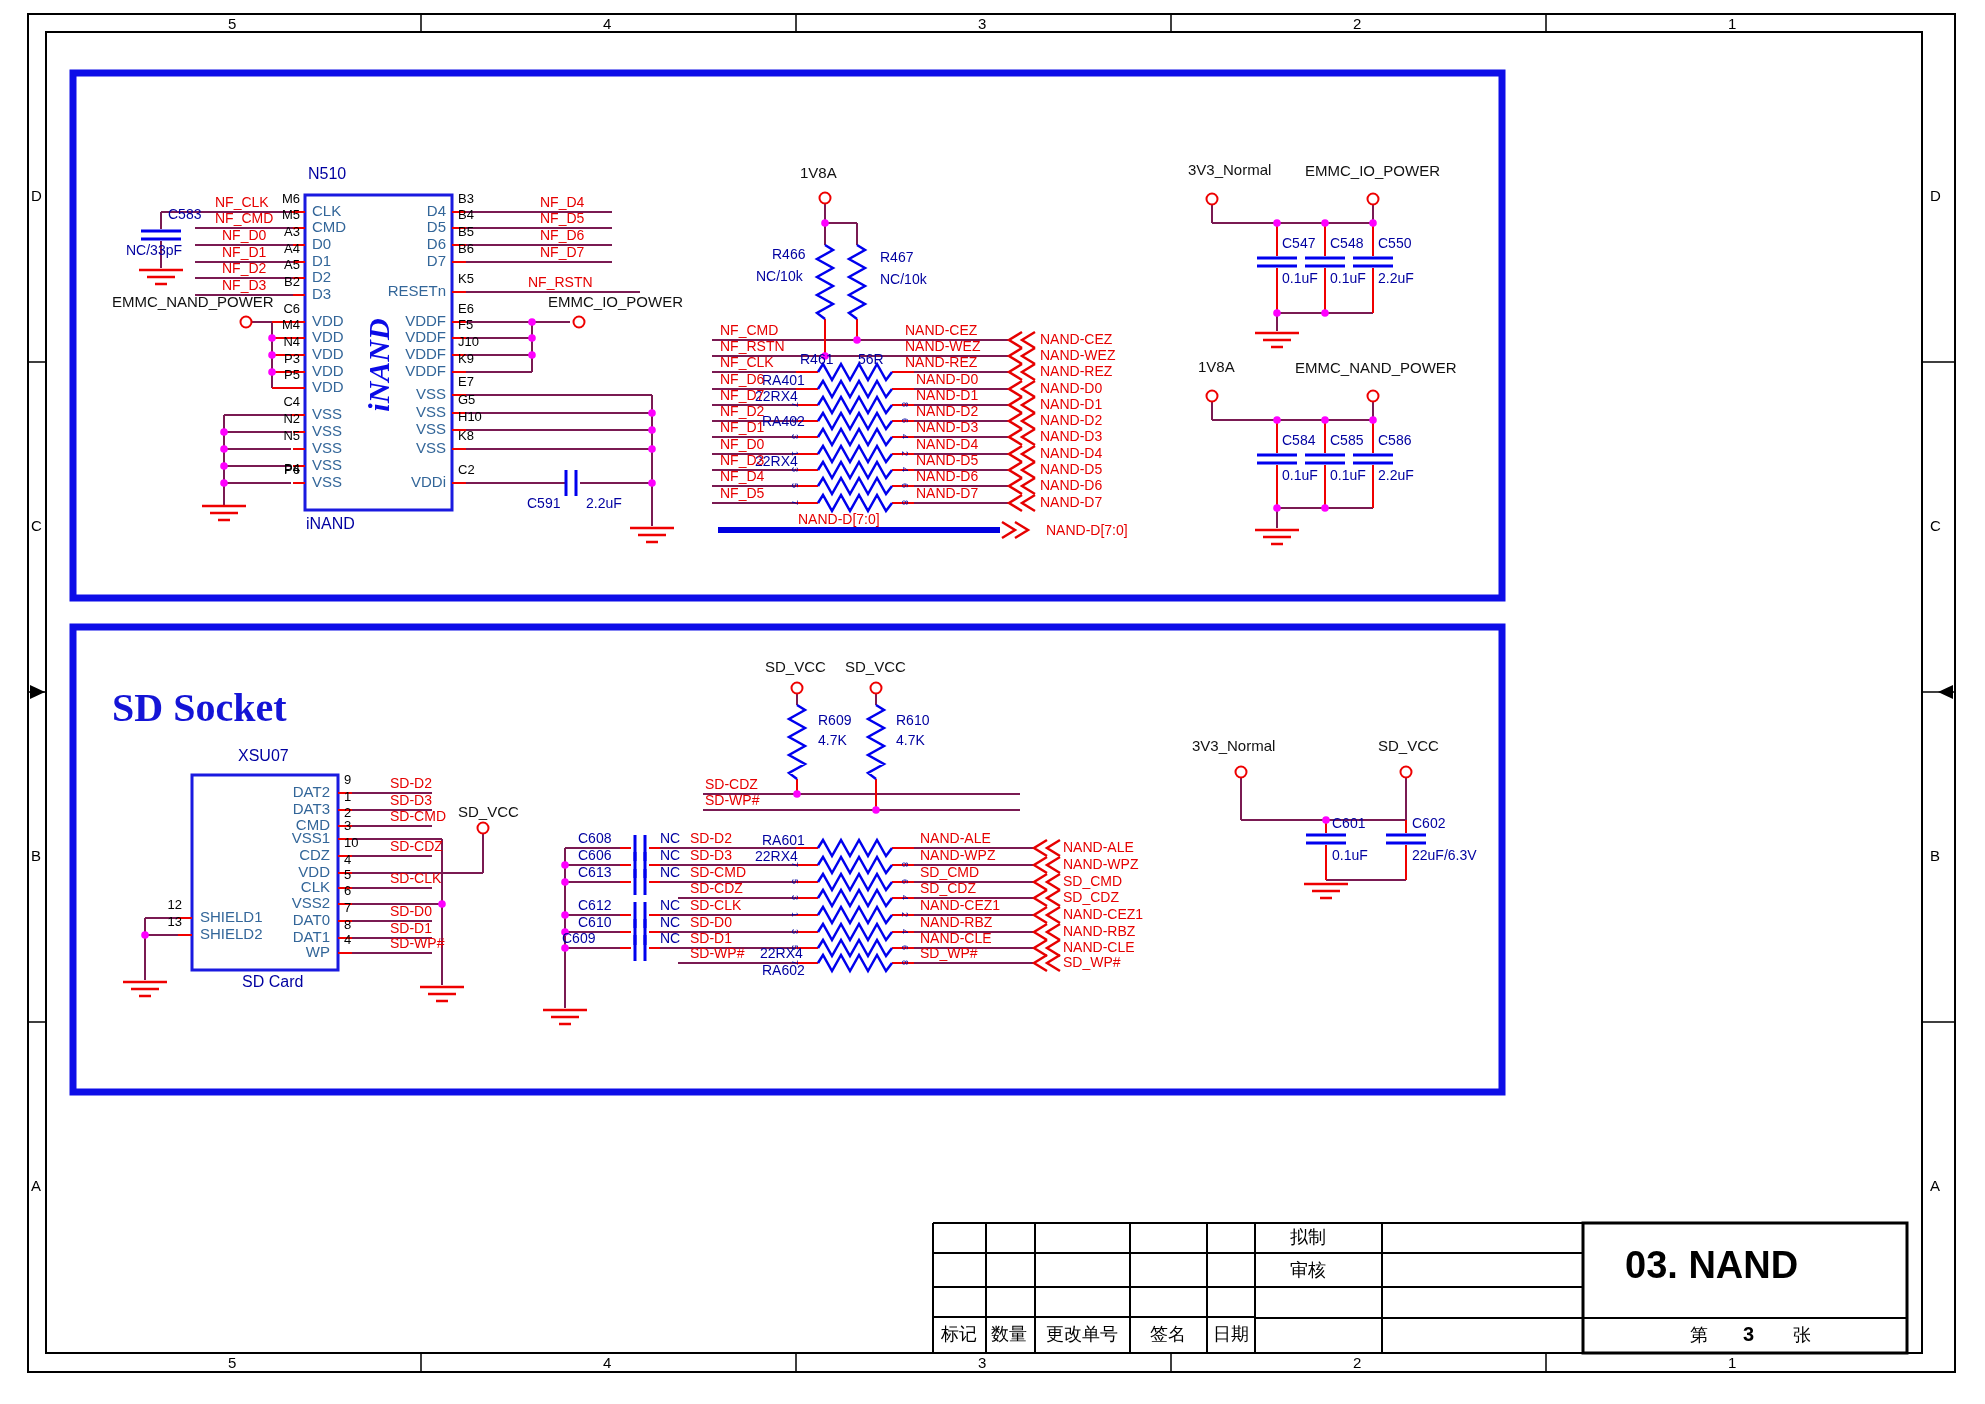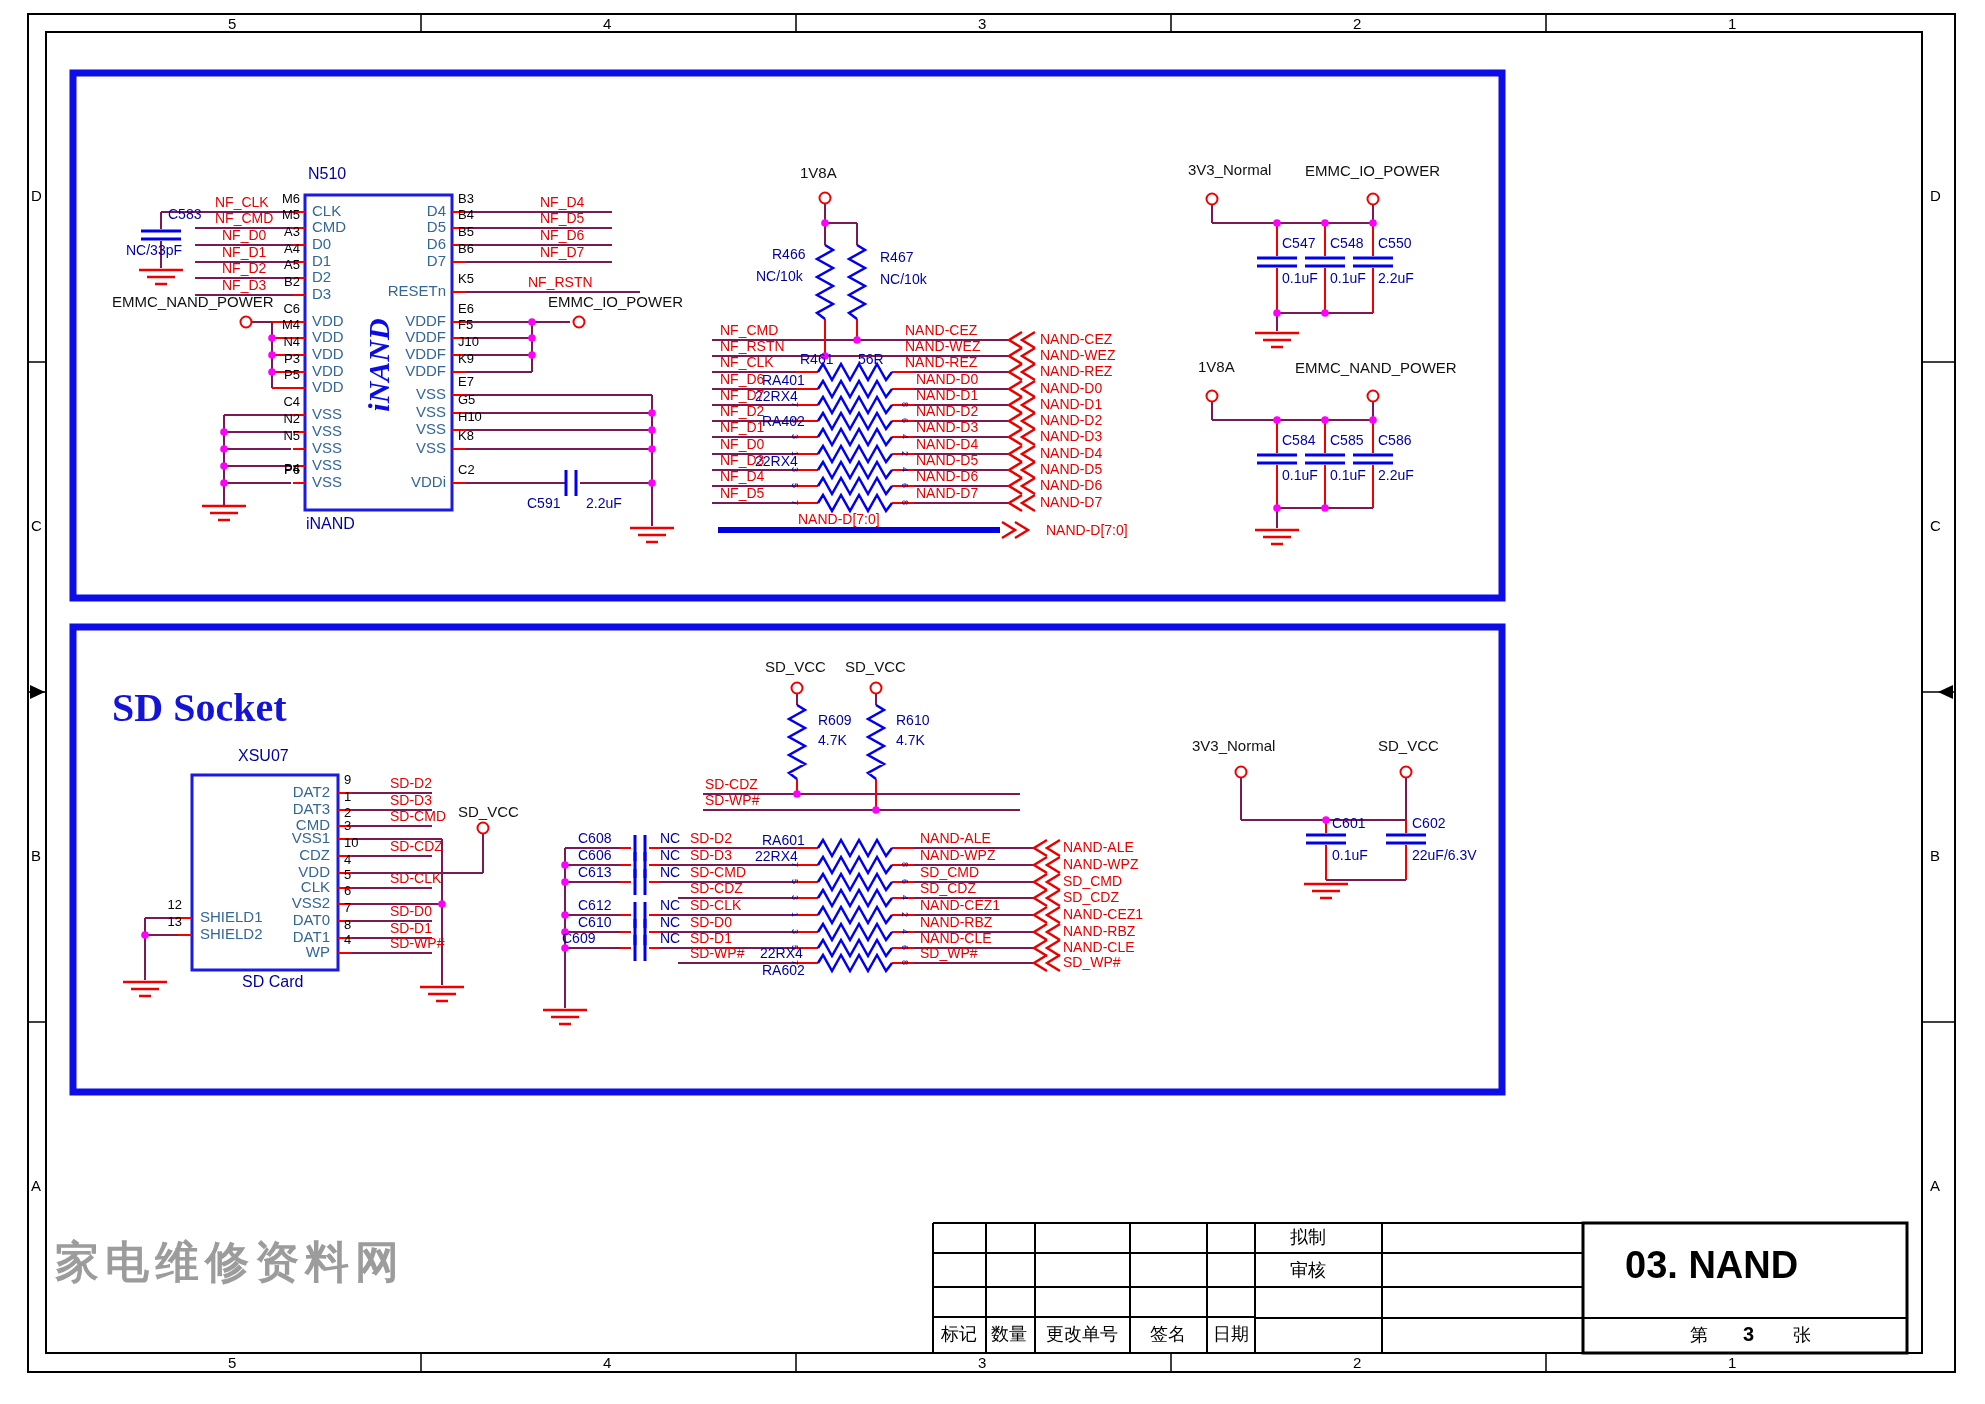--- a/index.html
+++ b/index.html
@@ -571,7 +571,6 @@
 <span class="t ref" style="left:1332px;top:848px">0.1uF</span>
 <span class="t ref" style="left:1412px;top:848px">22uF/6.3V</span>
 
-<span class="t wm" style="left:55px;top:1240px">家电维修资料网</span>
 
 <span class="t tb" style="left:1290px;top:1228px">拟制</span>
 <span class="t tb" style="left:1290px;top:1261px">审核</span>

